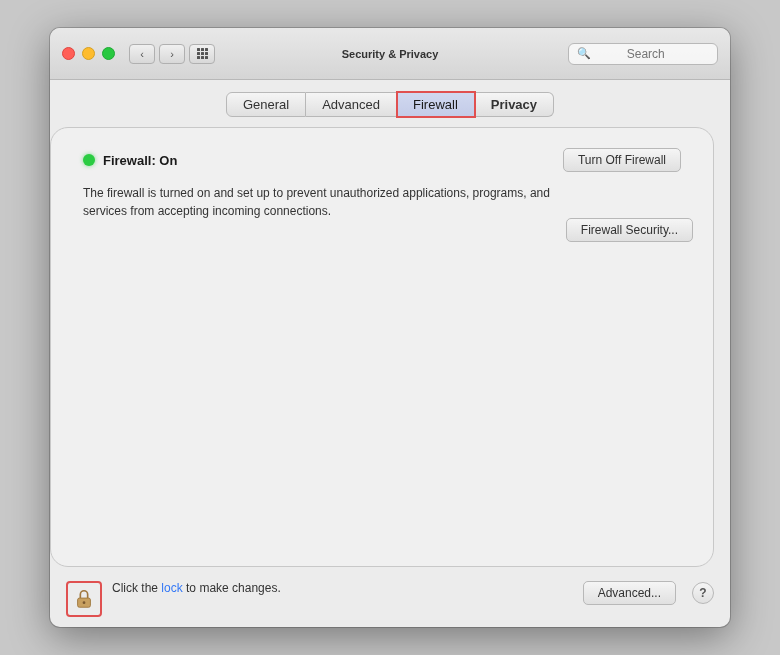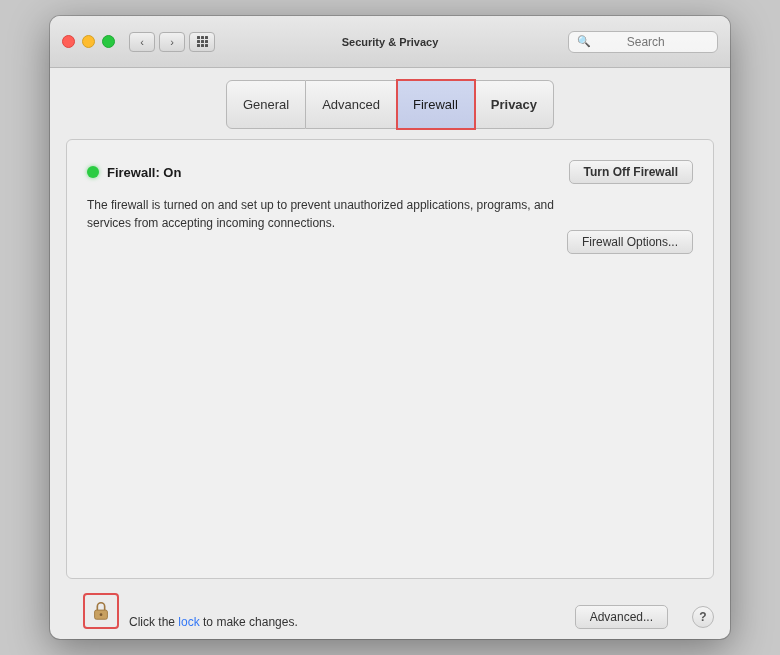--- a/index.html
+++ b/index.html
@@ -144,7 +144,7 @@
     }
 
     .tab {
-      padding: 16px 16px;
+      padding: 4px 16px;
       font-size: 13px;
       color: #333;
       background: linear-gradient(to bottom, #f5f5f5, #e0e0e0);

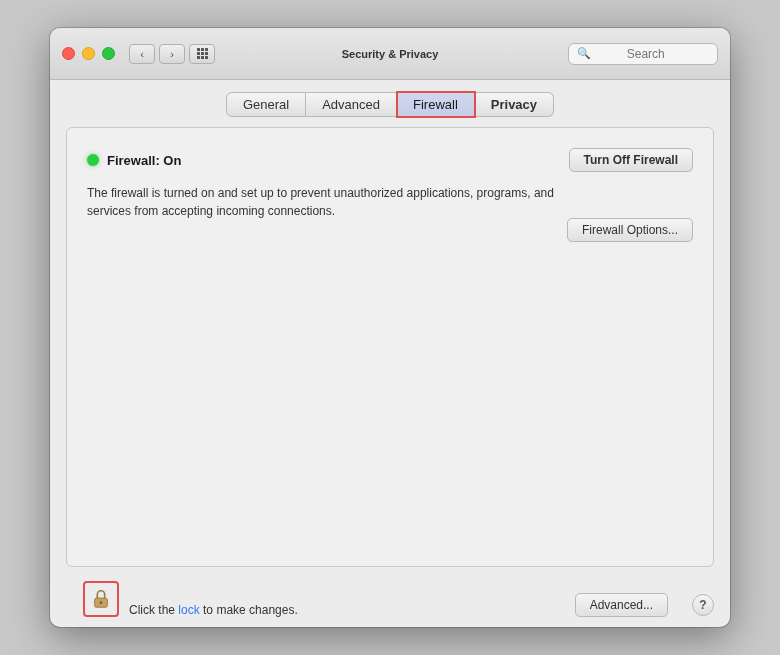--- a/index.html
+++ b/index.html
@@ -169,12 +169,12 @@
 
     
     .content-area {
-      margin: 0 16px 0 16px;
+      margin: 0 16px 0 0;
       background: #f0f0f0;
       border: 1px solid #c8c8c8;
-      border-radius: 6px;
+      border-radius: 18px;
       min-height: 440px;
-      padding: 20px 20px;
+      padding: 20px 32px;
       position: relative;
     }
 

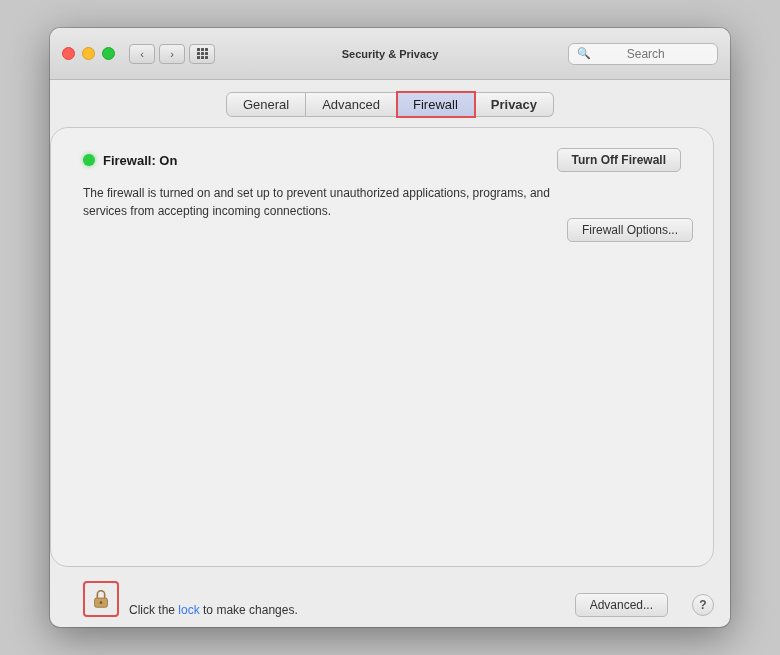--- a/index.html
+++ b/index.html
@@ -209,7 +209,6 @@
       border-radius: 5px;
       color: #333;
       cursor: pointer;
-      font-weight: bold;
     }
 
     .firewall-desc {

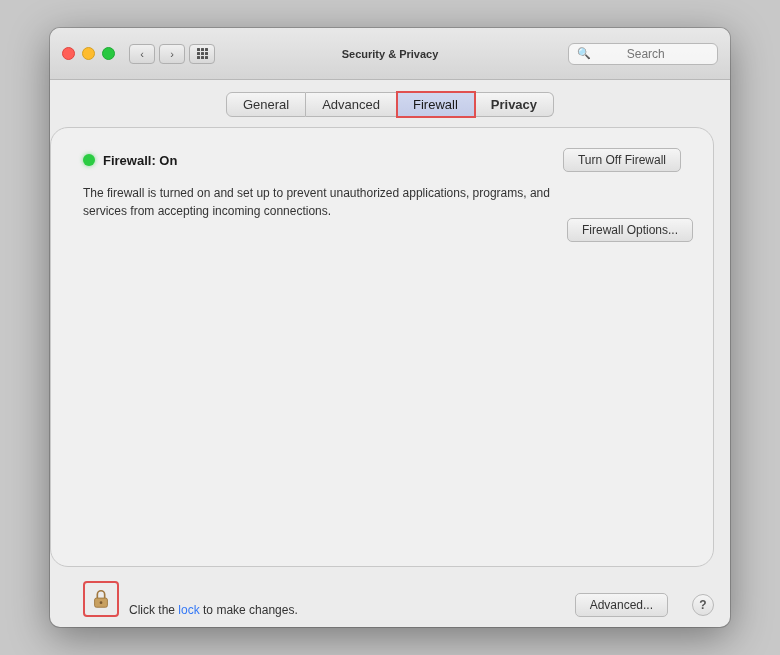--- a/index.html
+++ b/index.html
@@ -356,7 +356,7 @@
 
     <p class="firewall-desc">The firewall is turned on and set up to prevent unauthorized applications, programs, and services from accepting incoming connections.</p>
 
-    <button class="firewall-options-btn">Firewall Options...</button>
+    <button class="firewall-options-btn">Firewall Security...</button>
   </div>
 
   <div class="bottom-bar">

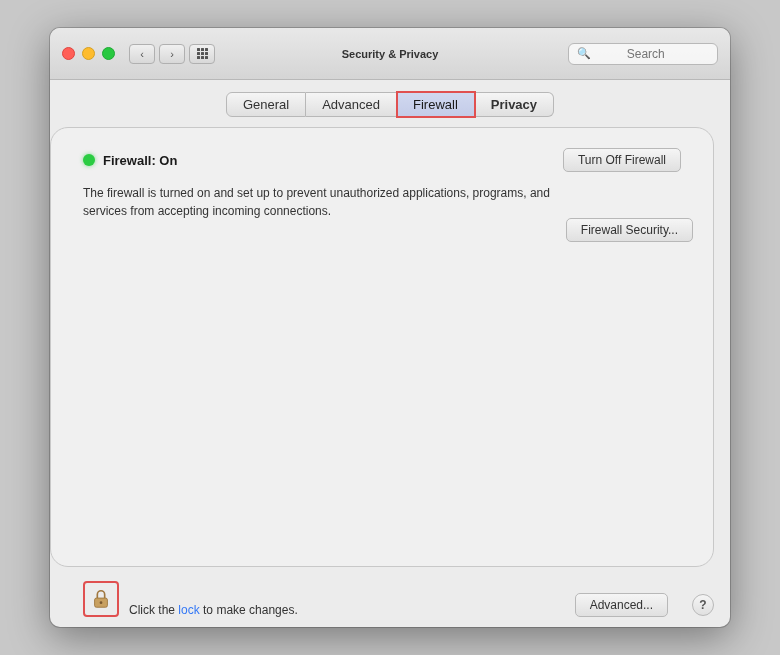--- a/index.html
+++ b/index.html
@@ -235,11 +235,10 @@
     
     .bottom-bar {
       display: flex;
-      align-items: flex-end;
+      align-items: flex-start;
       padding: 10px 16px;
       gap: 10px;
       margin-top: 4px;
-      margin-left: 17px;
     }
 
     .lock-icon-wrap {

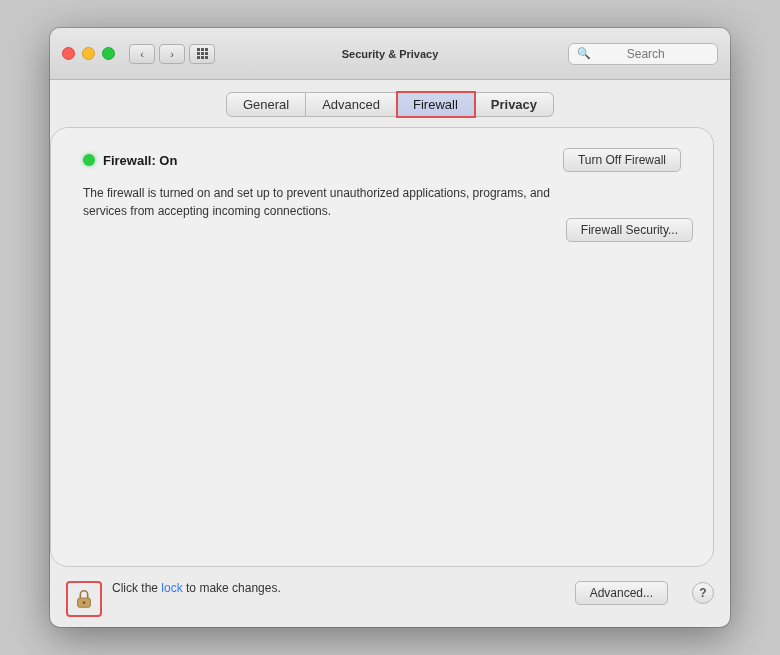--- a/index.html
+++ b/index.html
@@ -272,7 +272,7 @@
       margin-left: auto;
       display: flex;
       align-items: center;
-      gap: 24px;
+      gap: 16px;
     }
 
     .advanced-btn {

